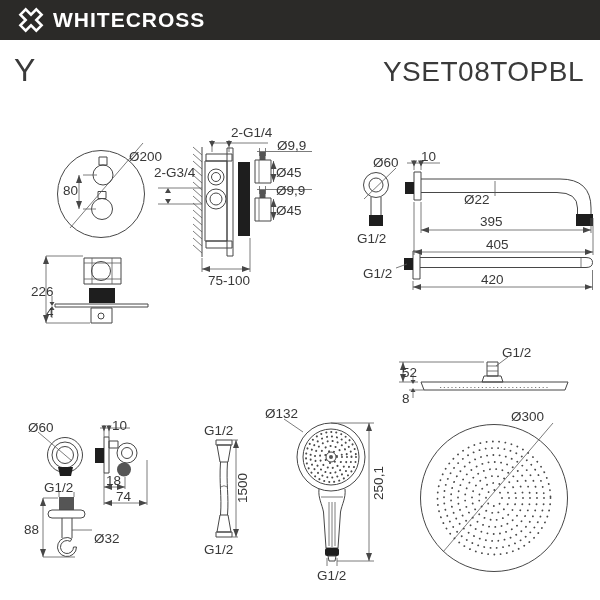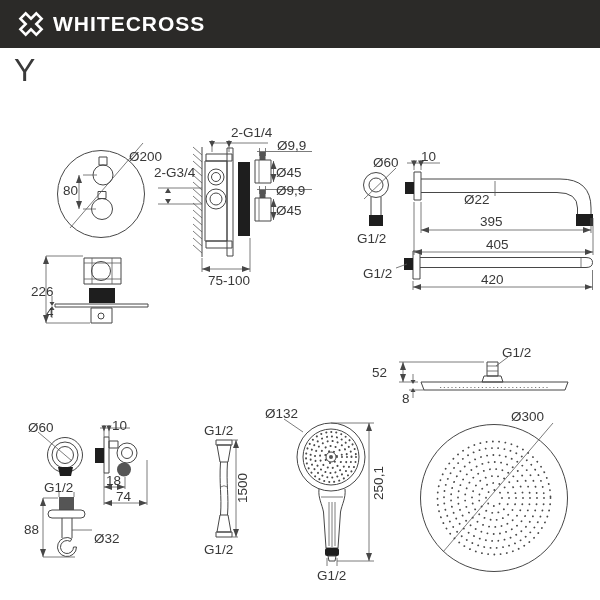--- a/index.html
+++ b/index.html
@@ -5,7 +5,7 @@
   html,body{margin:0;padding:0;background:#fff;}
   #stage{position:relative;width:600px;height:600px;background:#ffffff;overflow:hidden;
          font-family:"Liberation Sans", sans-serif;}
-  .hdr{position:absolute;left:0;top:0;width:600px;height:48px;background:#2b2a28;
+  .hdr{position:absolute;left:0;top:0;width:600px;height:40px;background:#2b2a28;
        display:flex;align-items:center;}
   .hdr .logo{margin-left:16px;width:30px;height:30px;flex:0 0 auto;}
   .hdr .brand{color:#fff;font-size:21px;font-weight:bold;letter-spacing:1px;margin-left:7px;}

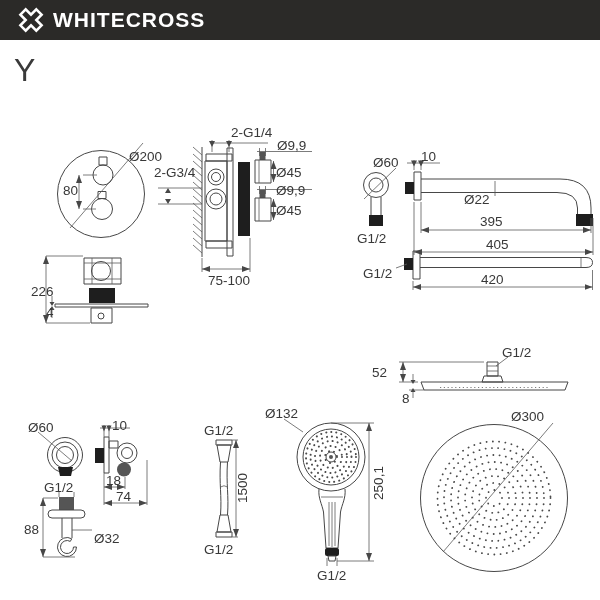--- a/index.html
+++ b/index.html
@@ -37,6 +37,7 @@
   </div>
 
   <div class="code">Y</div>
+  <div class="model">YSET08TOPBL</div>
 
   <svg class="draw" width="600" height="600" viewBox="0 0 600 600">
     <defs>

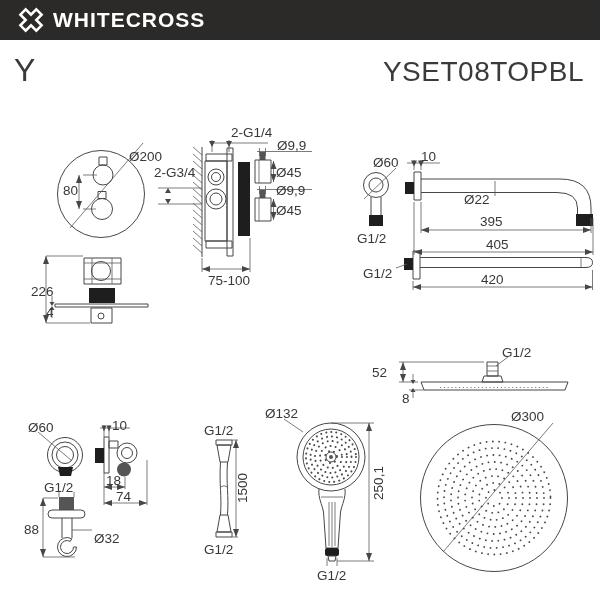--- a/index.html
+++ b/index.html
@@ -245,7 +245,7 @@
   <span class="dim" style="left:363px;top:267px">G1/2</span>
   <span class="dim" style="left:481px;top:273px">420</span>
   <span class="dim" style="left:502px;top:346px">G1/2</span>
-  <span class="dim" style="left:372px;top:366px">52</span>
+  <span class="dim" style="left:402px;top:366px">52</span>
   <span class="dim" style="left:402px;top:392px">8</span>
   <span class="dim" style="left:511px;top:410px">Ø300</span>
   <span class="dim" style="left:28px;top:421px">Ø60</span>

